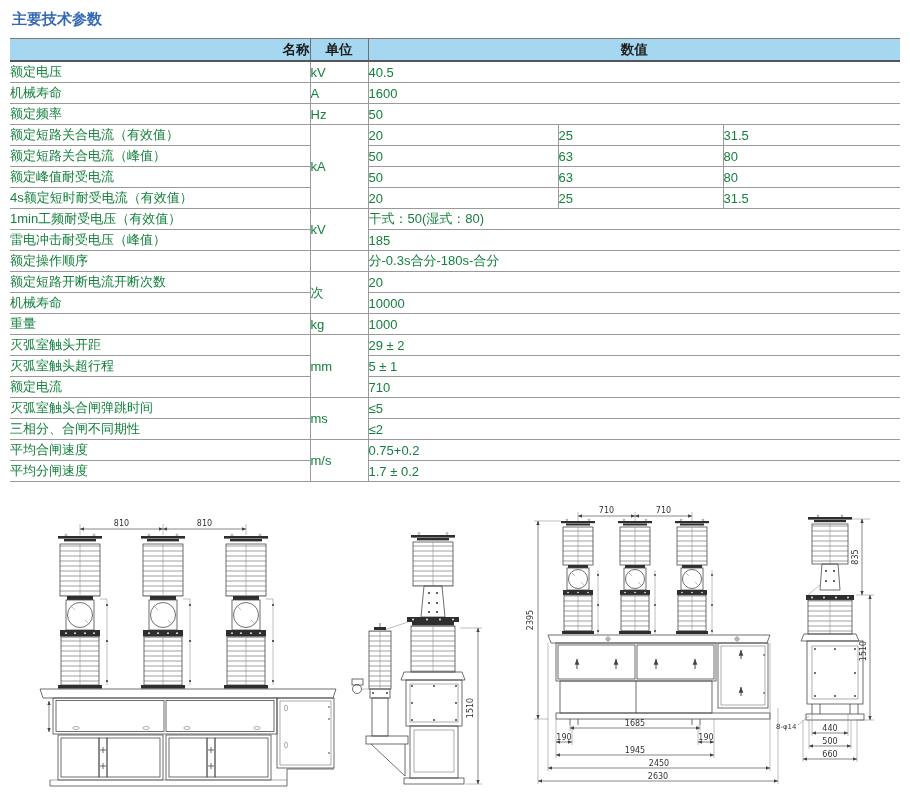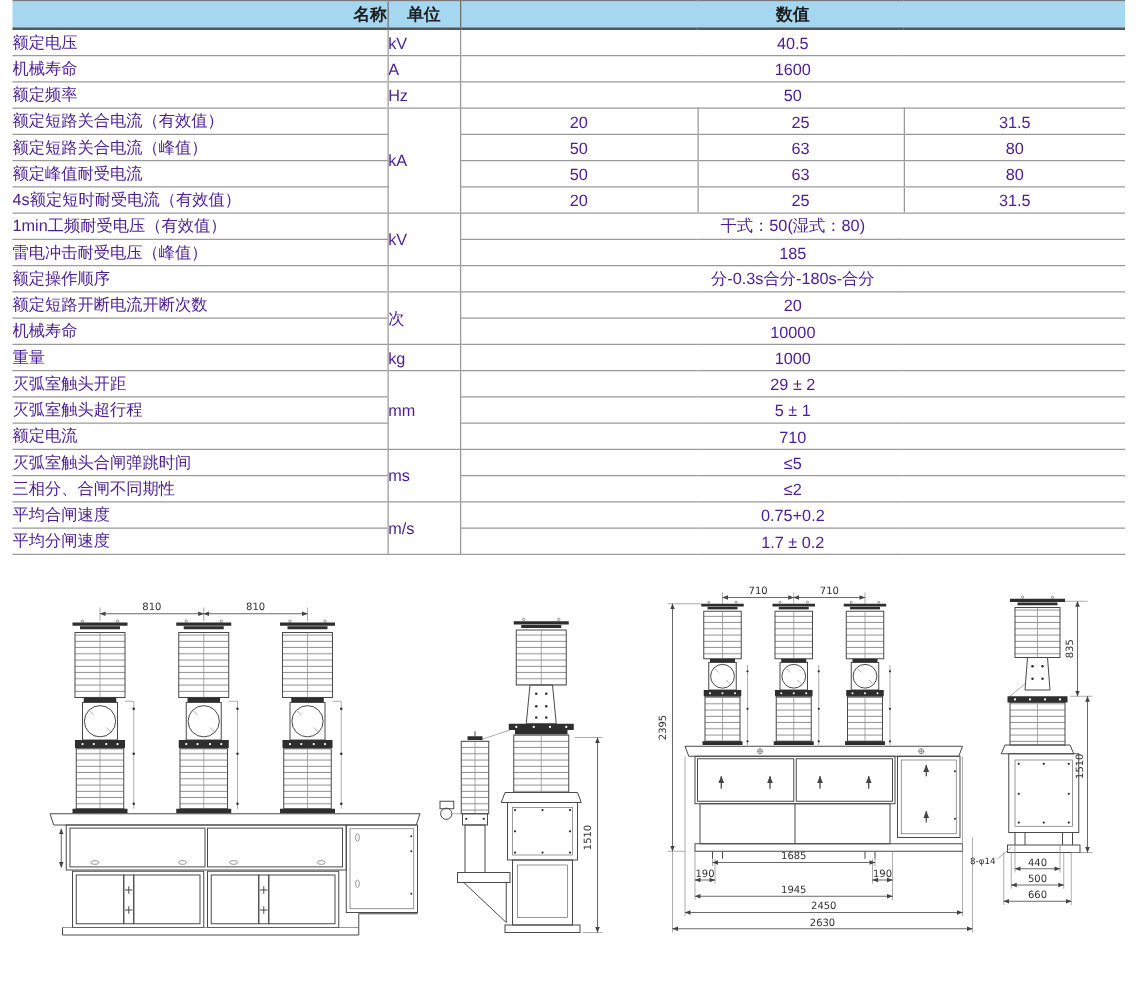--- a/index.html
+++ b/index.html
@@ -32,6 +32,7 @@
 
 <div class="page">
 
+  <div class="title">主要技术参数</div>
 
   <table class="params">
     <colgroup>

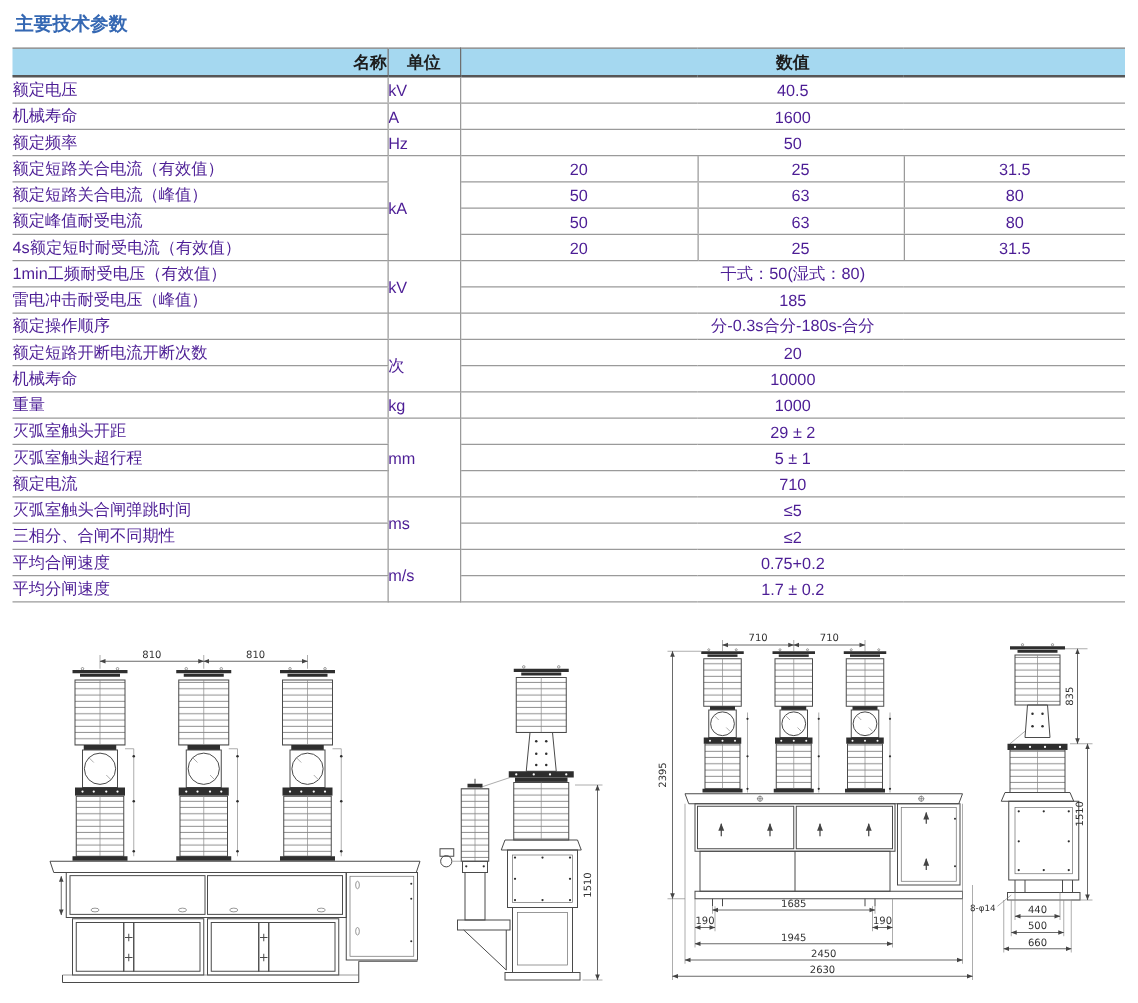--- a/index.html
+++ b/index.html
@@ -9,7 +9,7 @@
   table.params{border-collapse:collapse;table-layout:fixed;width:890px;margin-left:10px;}
   table.params th{background:#a5d8f0;border-top:1px solid #7a7a7a;border-bottom:2px solid #565656;
     font-size:13.5px;font-weight:bold;color:#1d1d1d;height:21px;padding:0;}
-  table.params td{border-bottom:1px solid #9a9a9a;font-size:13px;color:#4c1d95;height:20px;
+  table.params td{border-bottom:1px solid #9a9a9a;font-size:13px;color:#15803d;height:20px;
     padding:0;white-space:nowrap;overflow:hidden;}
   th.th-name{text-align:right;padding-left:48px;}
   th.th-unit{border-left:1px solid #6f6f6f;border-right:1px solid #6f6f6f;}

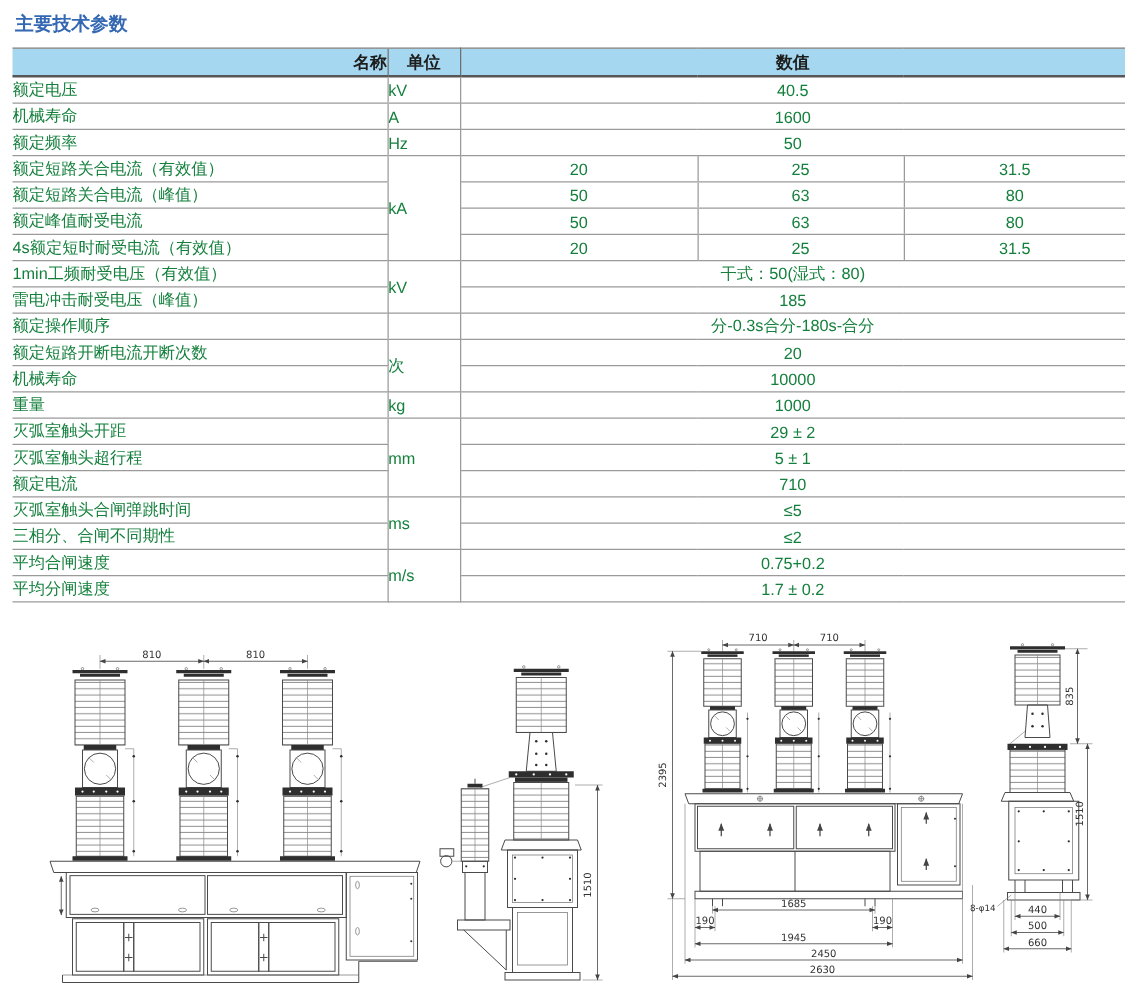--- a/index.html
+++ b/index.html
@@ -15,7 +15,7 @@
   th.th-unit{border-left:1px solid #6f6f6f;border-right:1px solid #6f6f6f;}
   td.n{text-align:left;padding-left:48px;}
   td.u{border-left:1px solid #9a9a9a;border-right:1px solid #9a9a9a;text-align:left;}
-  td.v{border-left:1px solid #9a9a9a;text-align:center;}
+  td.v{border-left:1px solid #9a9a9a;}
   svg.draws{display:block;margin-top:13px;}
   .o{fill:none;stroke:#4a4a4a;stroke-width:0.8;}
   .ot{fill:none;stroke:#6a6a6a;stroke-width:0.55;}

